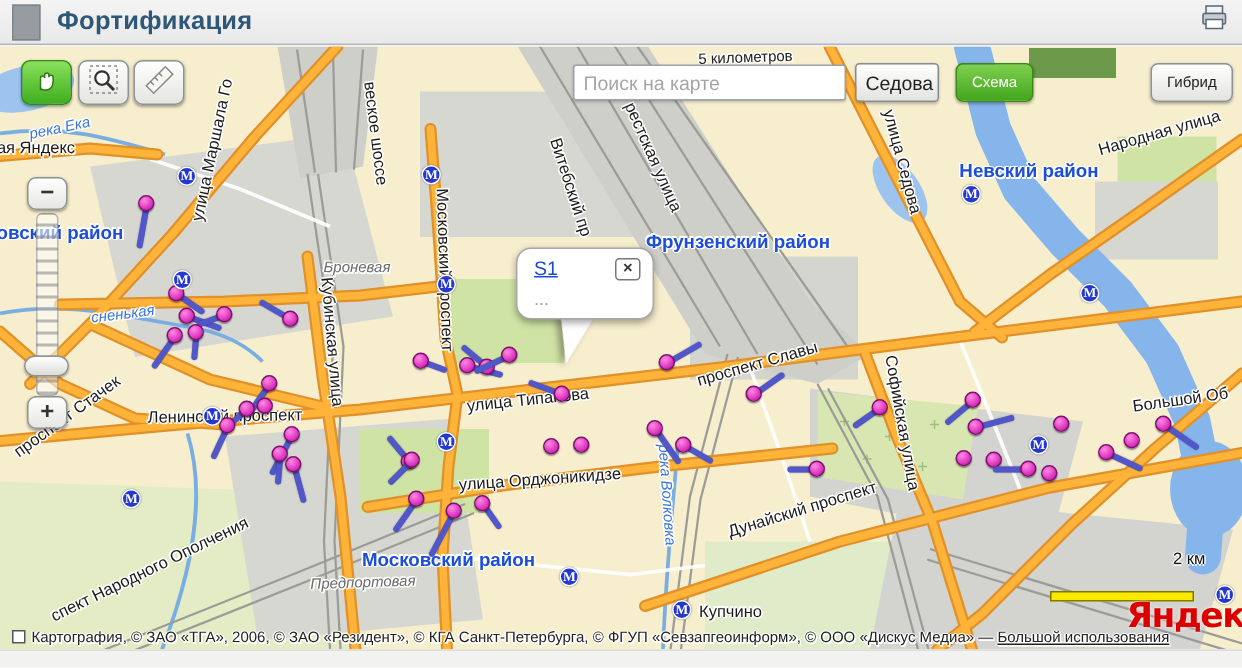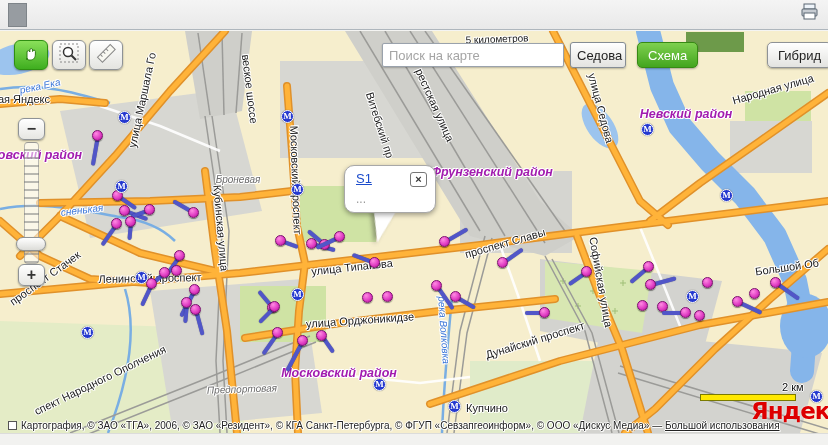--- a/index.html
+++ b/index.html
@@ -103,6 +103,7 @@
 
   <div id="header">
     <div id="hdr-square"></div>
+    <div id="hdr-title">Фортификация</div>
     <div id="print-btn">
       <svg width="20" height="18" viewBox="0 0 20 18">
         <rect x="4" y="1" width="11" height="5" fill="#eef4fa" stroke="#5a6672"></rect>

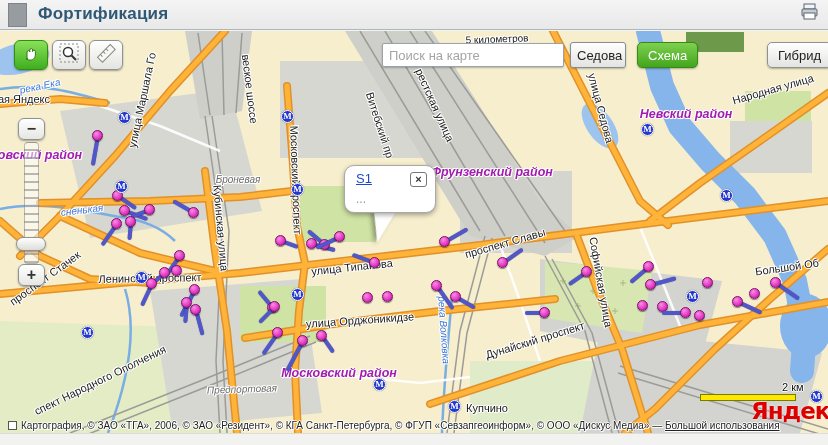--- a/index.html
+++ b/index.html
@@ -66,7 +66,7 @@
   
   .layer-btn{position:absolute;top:11px;height:26px;border-radius:5px;padding:0 10px;
              border:1px solid #8e9296;background:linear-gradient(#fff,#e3e3e0);
-             font-size:13px;color:#222;cursor:pointer;box-shadow:0 1px 2px rgba(0,0,0,.3);}
+             font-size:10px;color:#222;cursor:pointer;box-shadow:0 1px 2px rgba(0,0,0,.3);}
   .layer-btn.active{background:linear-gradient(#7ed04f,#43a51e);border-color:#378a14;color:#fff;}
   
   #balloon{position:absolute;left:344px;top:134px;width:92px;height:48px;background:#fff;

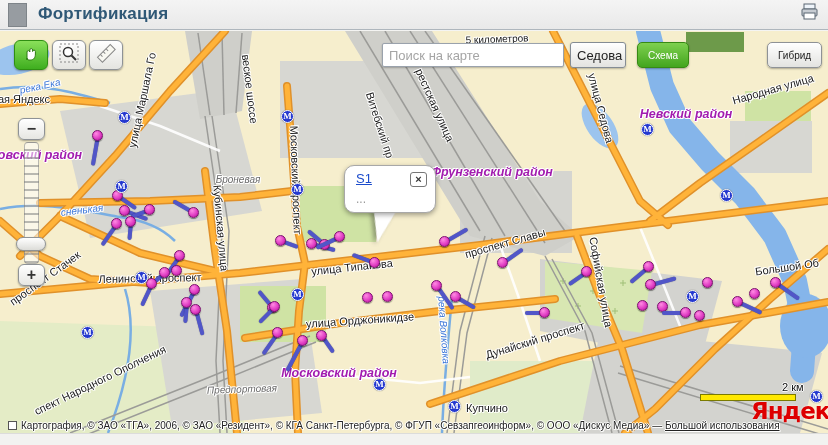--- a/index.html
+++ b/index.html
@@ -23,7 +23,7 @@
   .mlabel{position:absolute;white-space:nowrap;transform:translate(-50%,-50%);
           text-shadow:1px 0 0 #fff,-1px 0 0 #fff,0 1px 0 #fff,0 -1px 0 #fff,1px 1px 0 #fff,-1px -1px 0 #fff;}
   .street{font-size:11px;color:#1a1a1a;}
-  .district{font-size:12.5px;font-weight:bold;font-style:italic;color:#a21caf;}
+  .district{font-size:12.5px;font-weight:bold;color:#1d4ed8;}
   .river{font-size:10px;font-style:italic;color:#3b76d8;}
   .station{font-size:10px;font-style:italic;color:#6b6b6b;}
   .scaletext{font-size:10px;color:#222;}

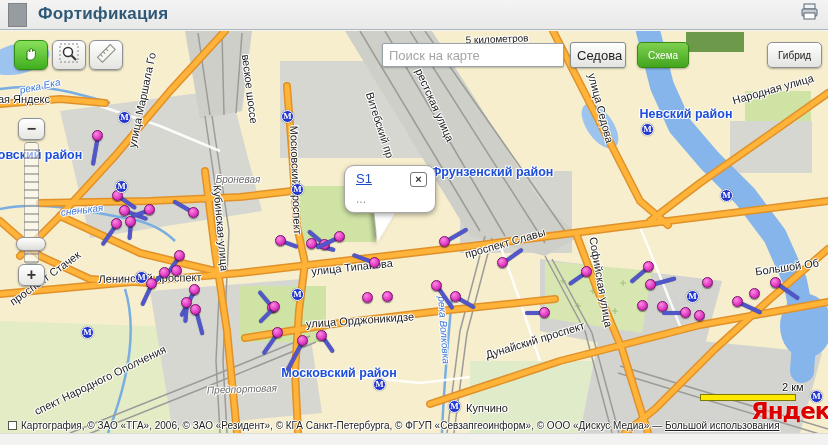--- a/index.html
+++ b/index.html
@@ -215,7 +215,7 @@
     <div id="overlay">
         <div class="mlabel district" style="left: 40px; top: 124px; transform: translate(-50%, -50%) rotate(0deg);">овский район</div>
         <div class="mlabel district" style="left: 299px; top: 342px; transform: translate(-50%, -50%) rotate(0deg); margin-left: 40px;">Московский район</div>
-        <div class="mlabel district" style="left: 492px; top: 141px; transform: translate(-50%, -50%) rotate(0deg);">Фрунзенский район</div>
+        <div class="mlabel district" style="left: 492px; top: 130px; transform: translate(-50%, -50%) rotate(0deg);">Фрунзенский район</div>
         <div class="mlabel district" style="left: 686px; top: 83px; transform: translate(-50%, -50%) rotate(0deg);">Невский район</div>
         <div class="mlabel street" style="left: 142px; top: 69px; transform: translate(-50%, -50%) rotate(-78deg);">улица Маршала Го</div>
         <div class="mlabel street" style="left: 250px; top: 58px; transform: translate(-50%, -50%) rotate(83deg);">веское шоссе</div>

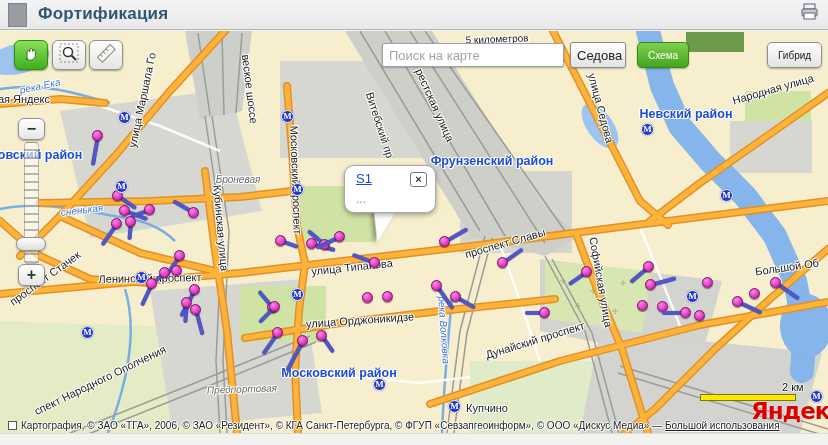--- a/index.html
+++ b/index.html
@@ -214,7 +214,7 @@
 
     <div id="overlay">
         <div class="mlabel district" style="left: 40px; top: 124px; transform: translate(-50%, -50%) rotate(0deg);">овский район</div>
-        <div class="mlabel district" style="left: 299px; top: 342px; transform: translate(-50%, -50%) rotate(0deg); margin-left: 40px;">Московский район</div>
+        <div class="mlabel district" style="left: 299px; top: 342px; transform: translate(-50%, -50%) rotate(0deg);">Московский район</div>
         <div class="mlabel district" style="left: 492px; top: 130px; transform: translate(-50%, -50%) rotate(0deg);">Фрунзенский район</div>
         <div class="mlabel district" style="left: 686px; top: 83px; transform: translate(-50%, -50%) rotate(0deg);">Невский район</div>
         <div class="mlabel street" style="left: 142px; top: 69px; transform: translate(-50%, -50%) rotate(-78deg);">улица Маршала Го</div>

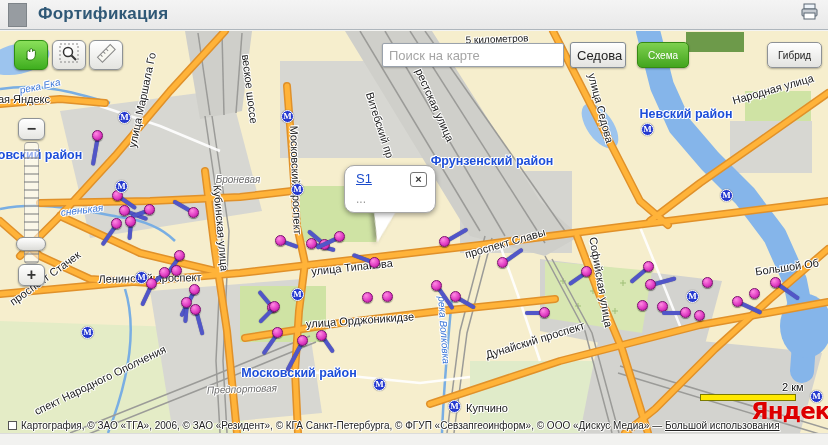--- a/index.html
+++ b/index.html
@@ -82,7 +82,7 @@
                  border:1px solid #777;background:#fff;font-size:11px;font-weight:bold;color:#333;
                  line-height:13px;text-align:center;cursor:pointer;}
   
-  #scale-label{position:absolute;left:782px;top:350px;font-size:11px;color:#111;
+  #scale-label{position:absolute;left:782px;top:336px;font-size:11px;color:#111;
                text-shadow:1px 0 #fff,-1px 0 #fff,0 1px #fff,0 -1px #fff;}
   #scale-bar{position:absolute;left:700px;top:363px;width:96px;height:7px;background:#ffe800;
              border:1px solid #7a7a00;}

